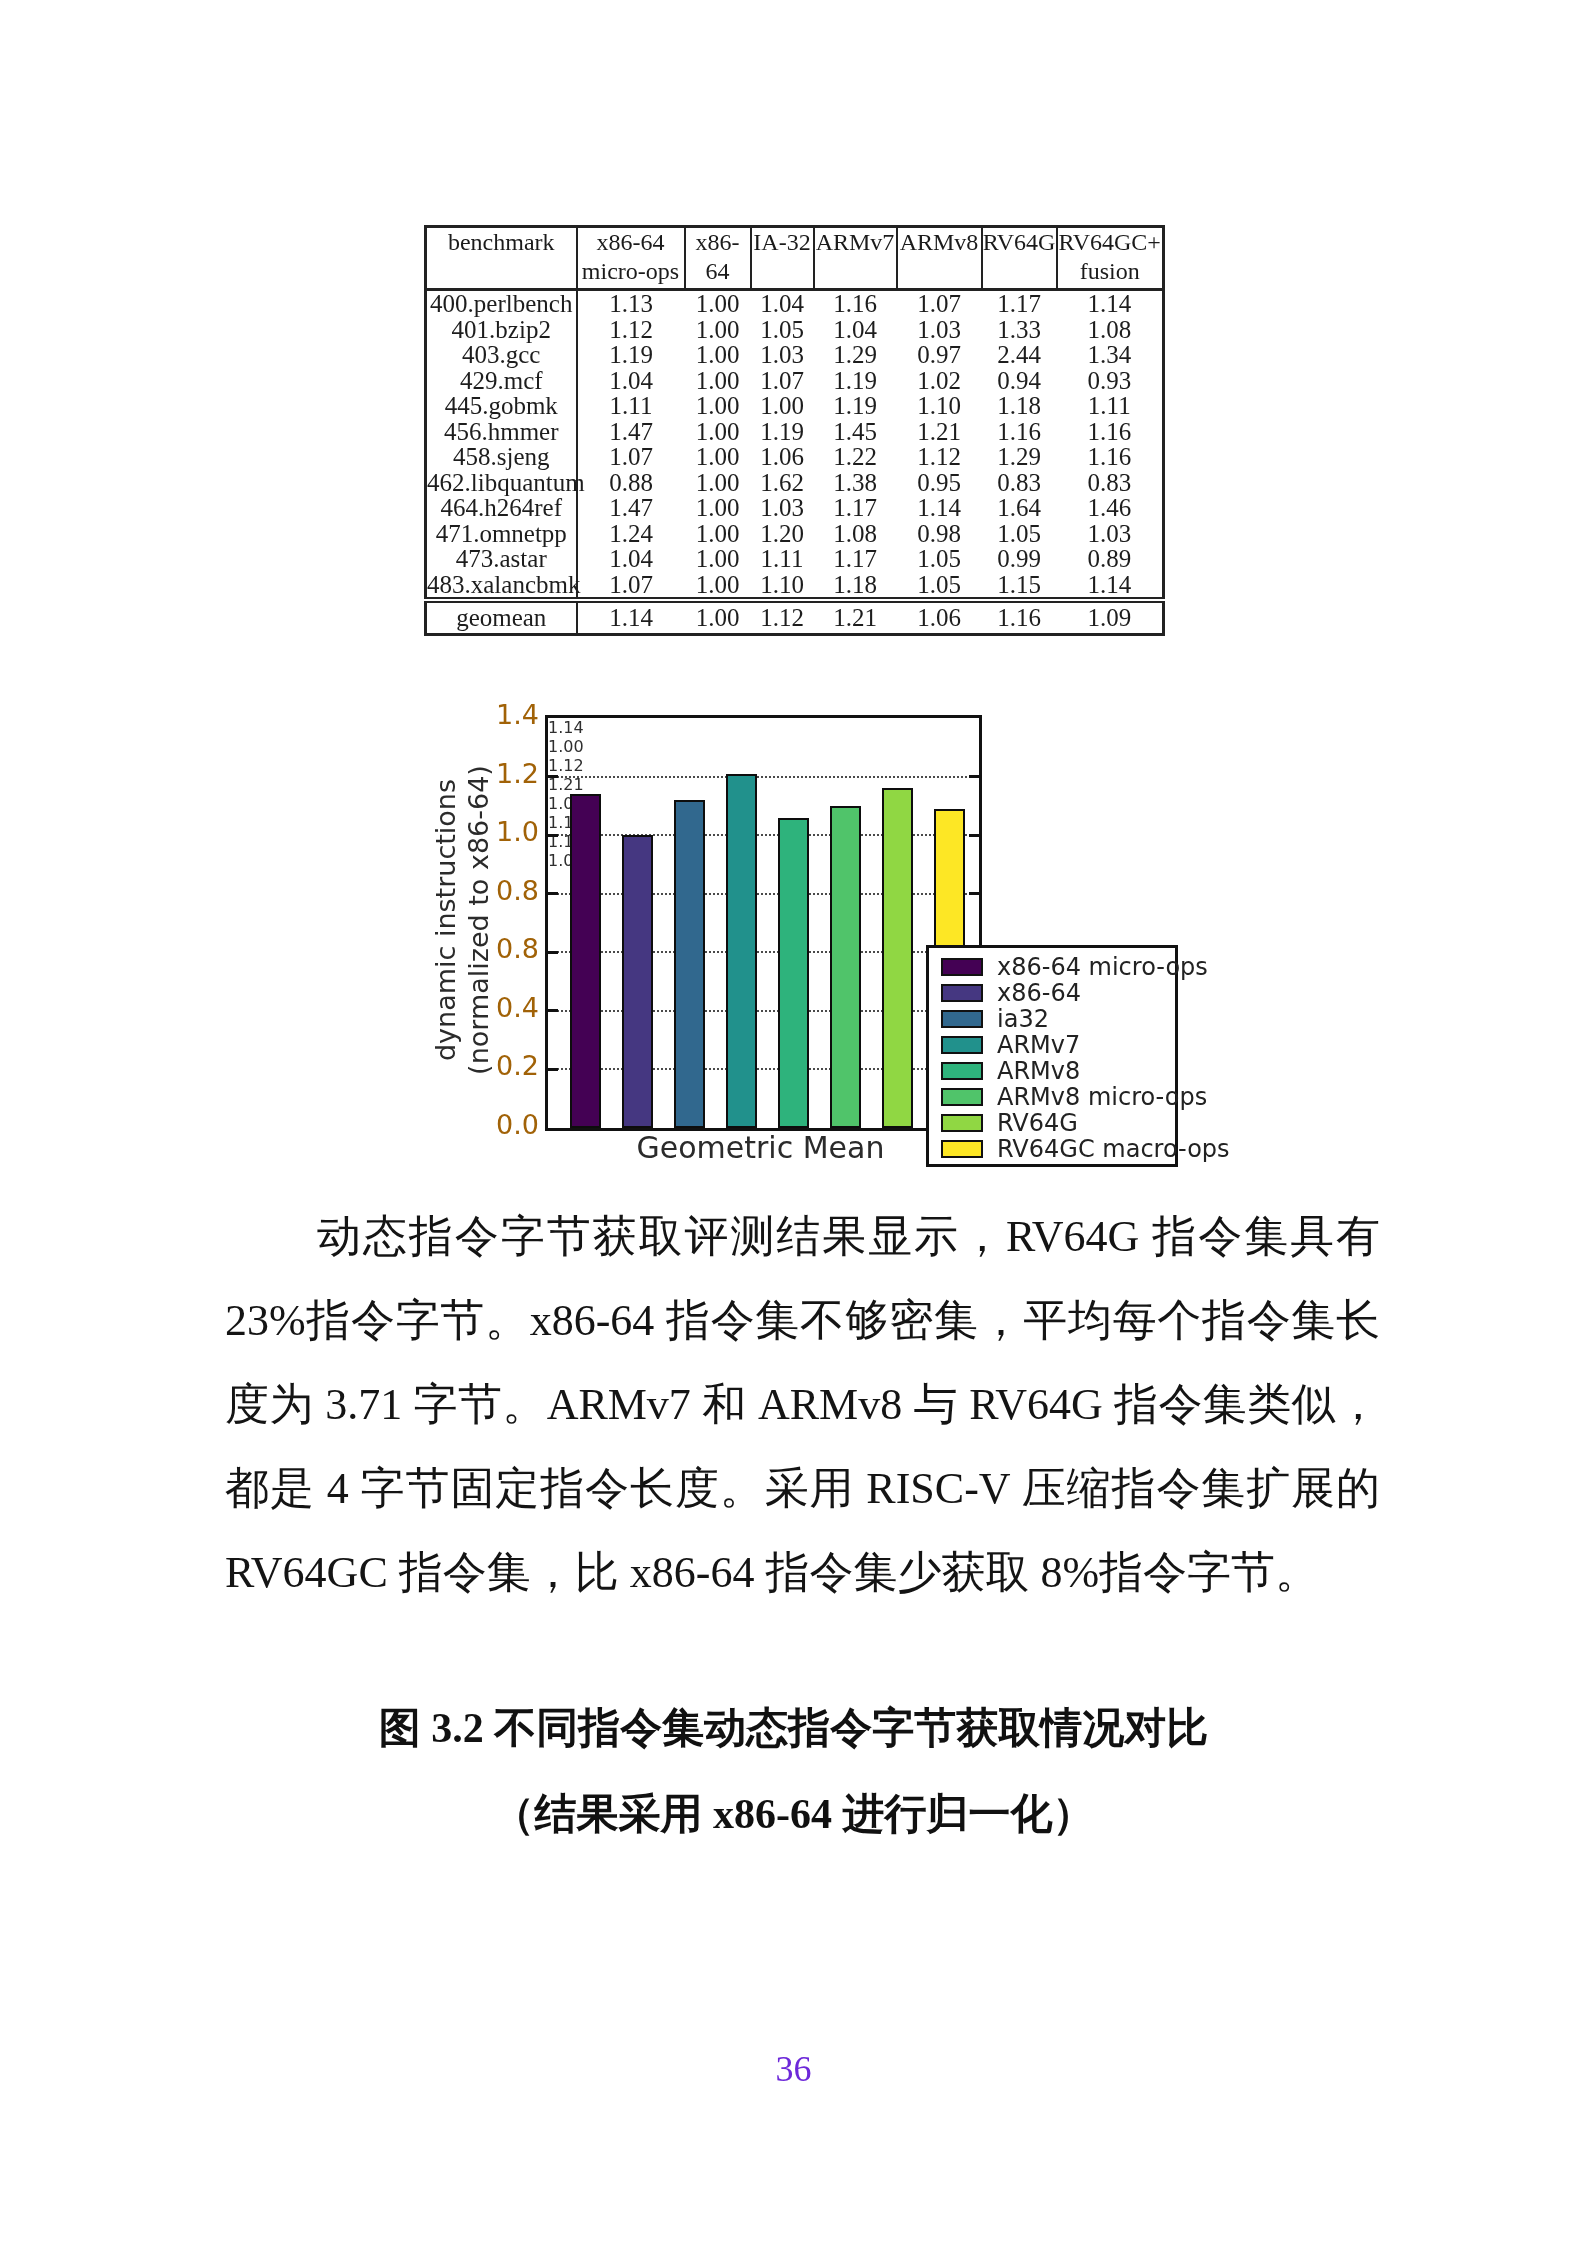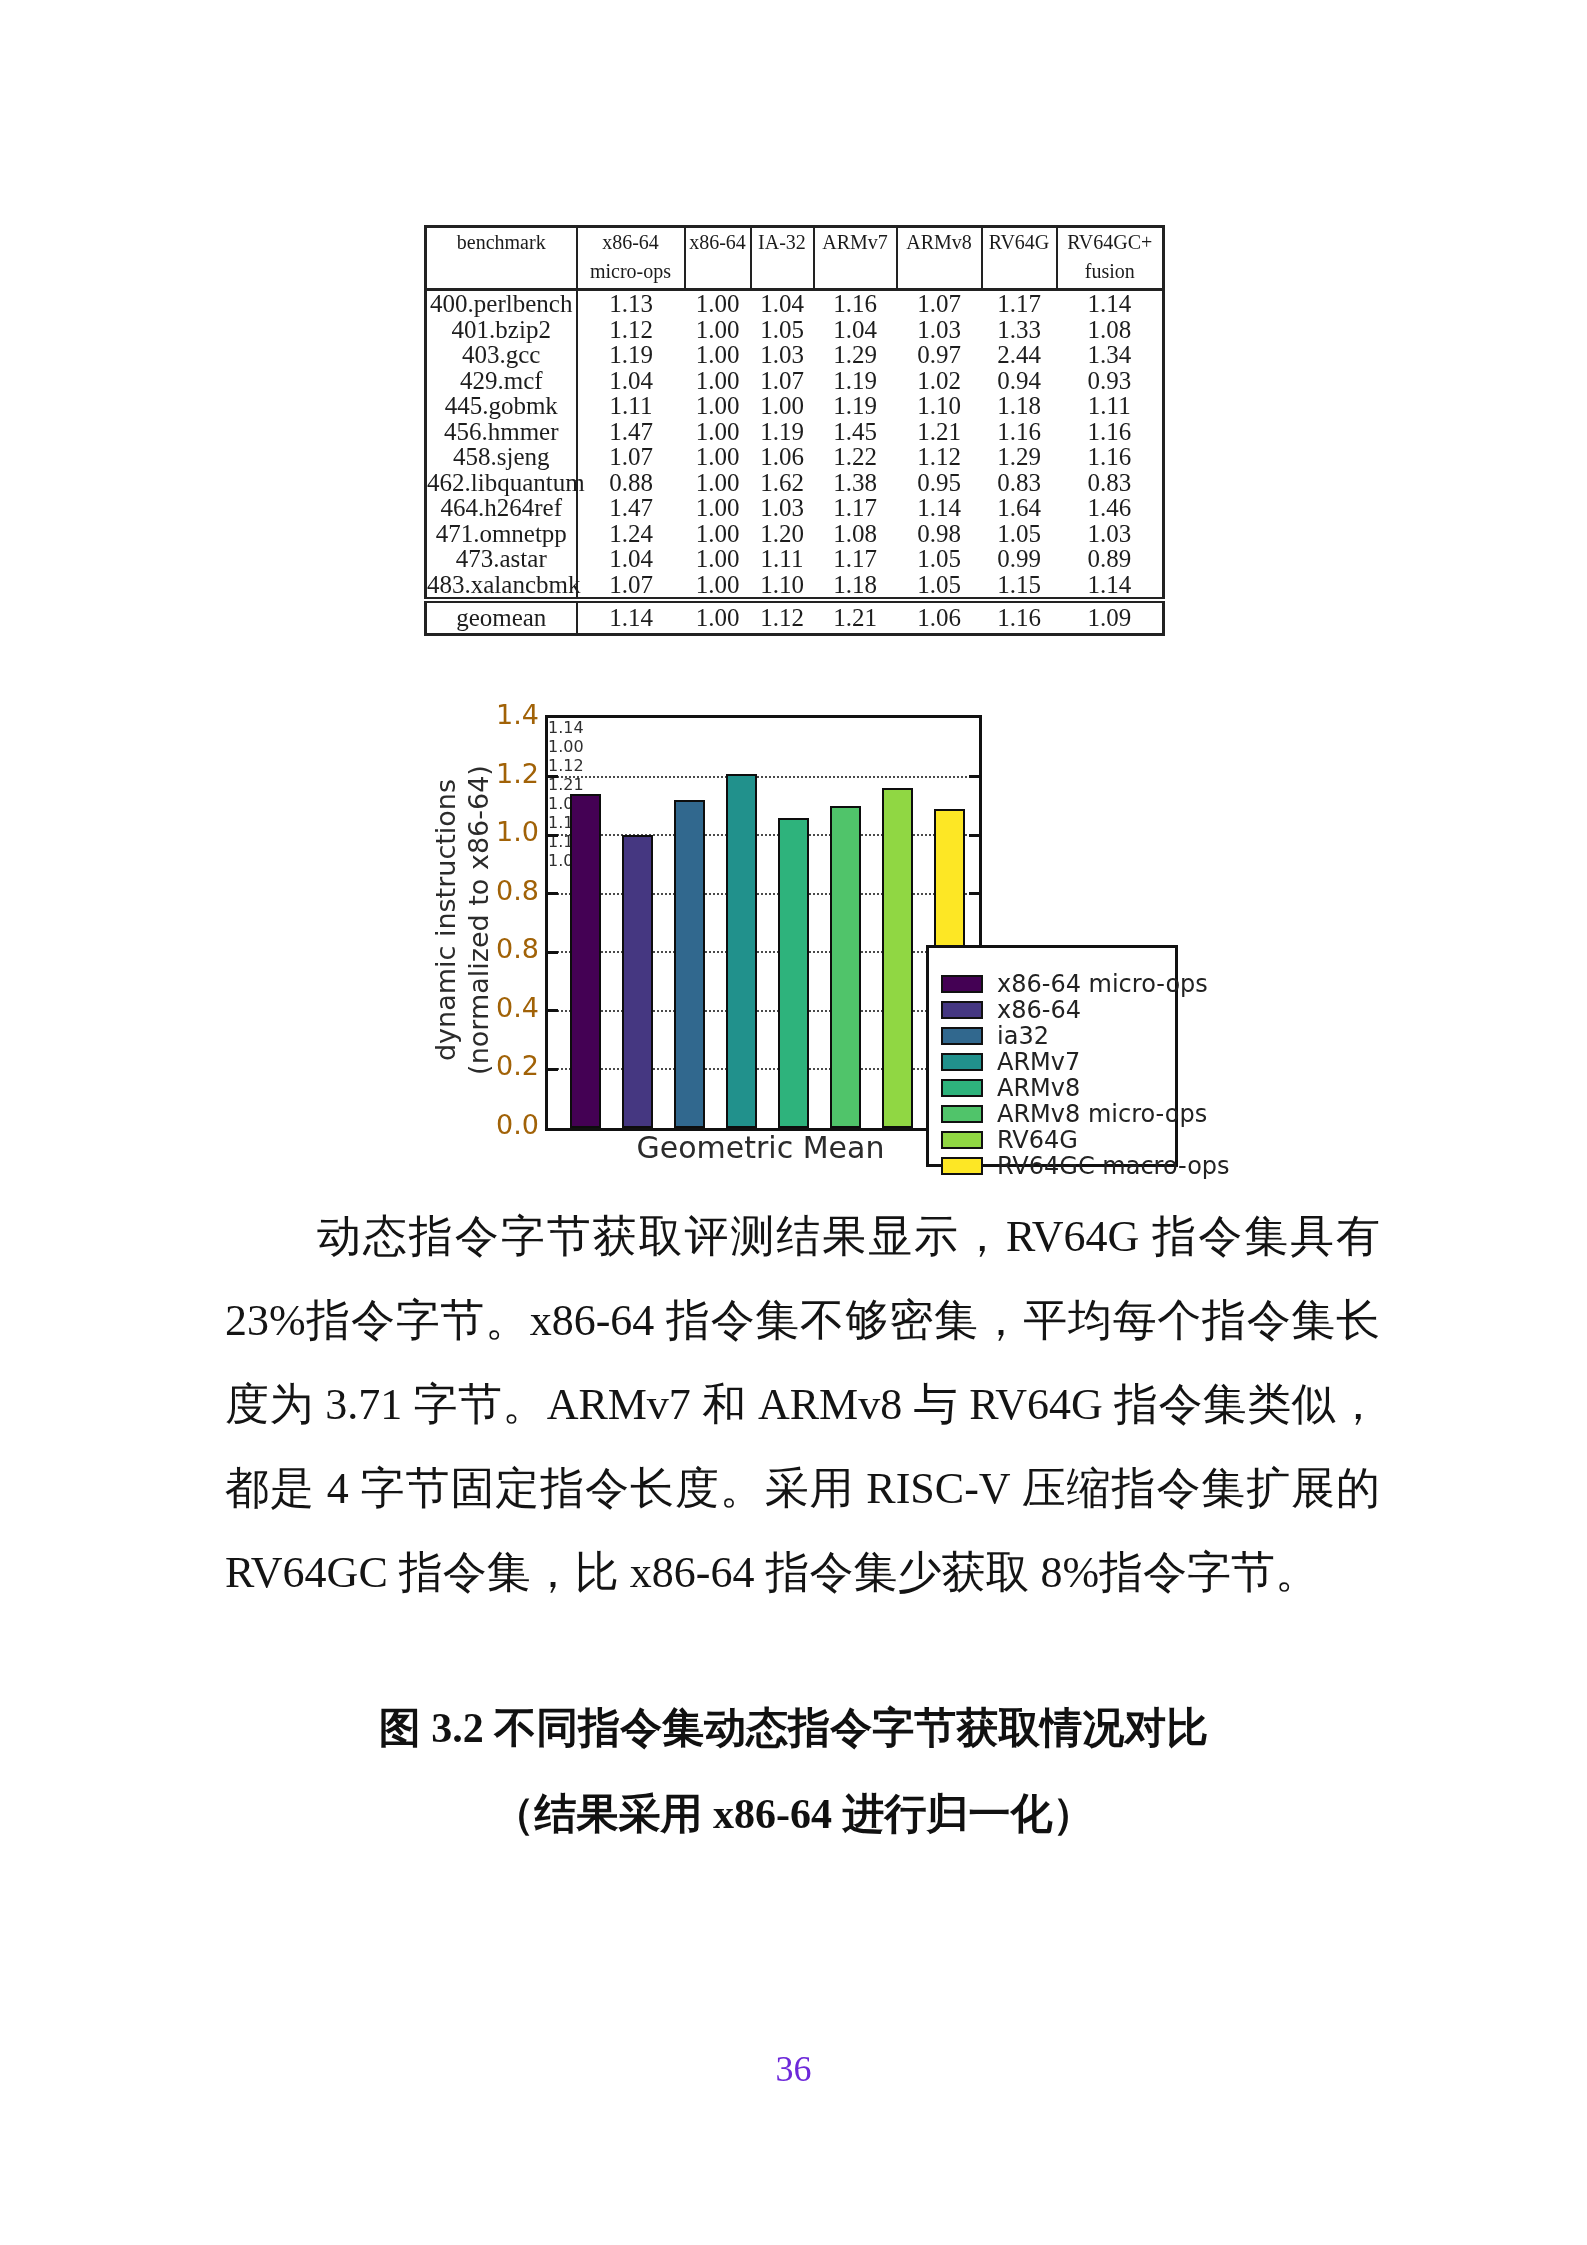--- a/index.html
+++ b/index.html
@@ -13,7 +13,7 @@
   table.bench{border-collapse:collapse;table-layout:fixed;width:738px;border:3px solid #222;}
   table.bench th{
     border:2px solid #222;border-bottom:3px solid #222;
-    font-weight:normal;font-size:20px;line-height:29px;vertical-align:top;
+    font-weight:normal;font-size:24px;line-height:29px;vertical-align:top;
     padding:0;height:60px;text-align:center;
   }
   table.bench td{

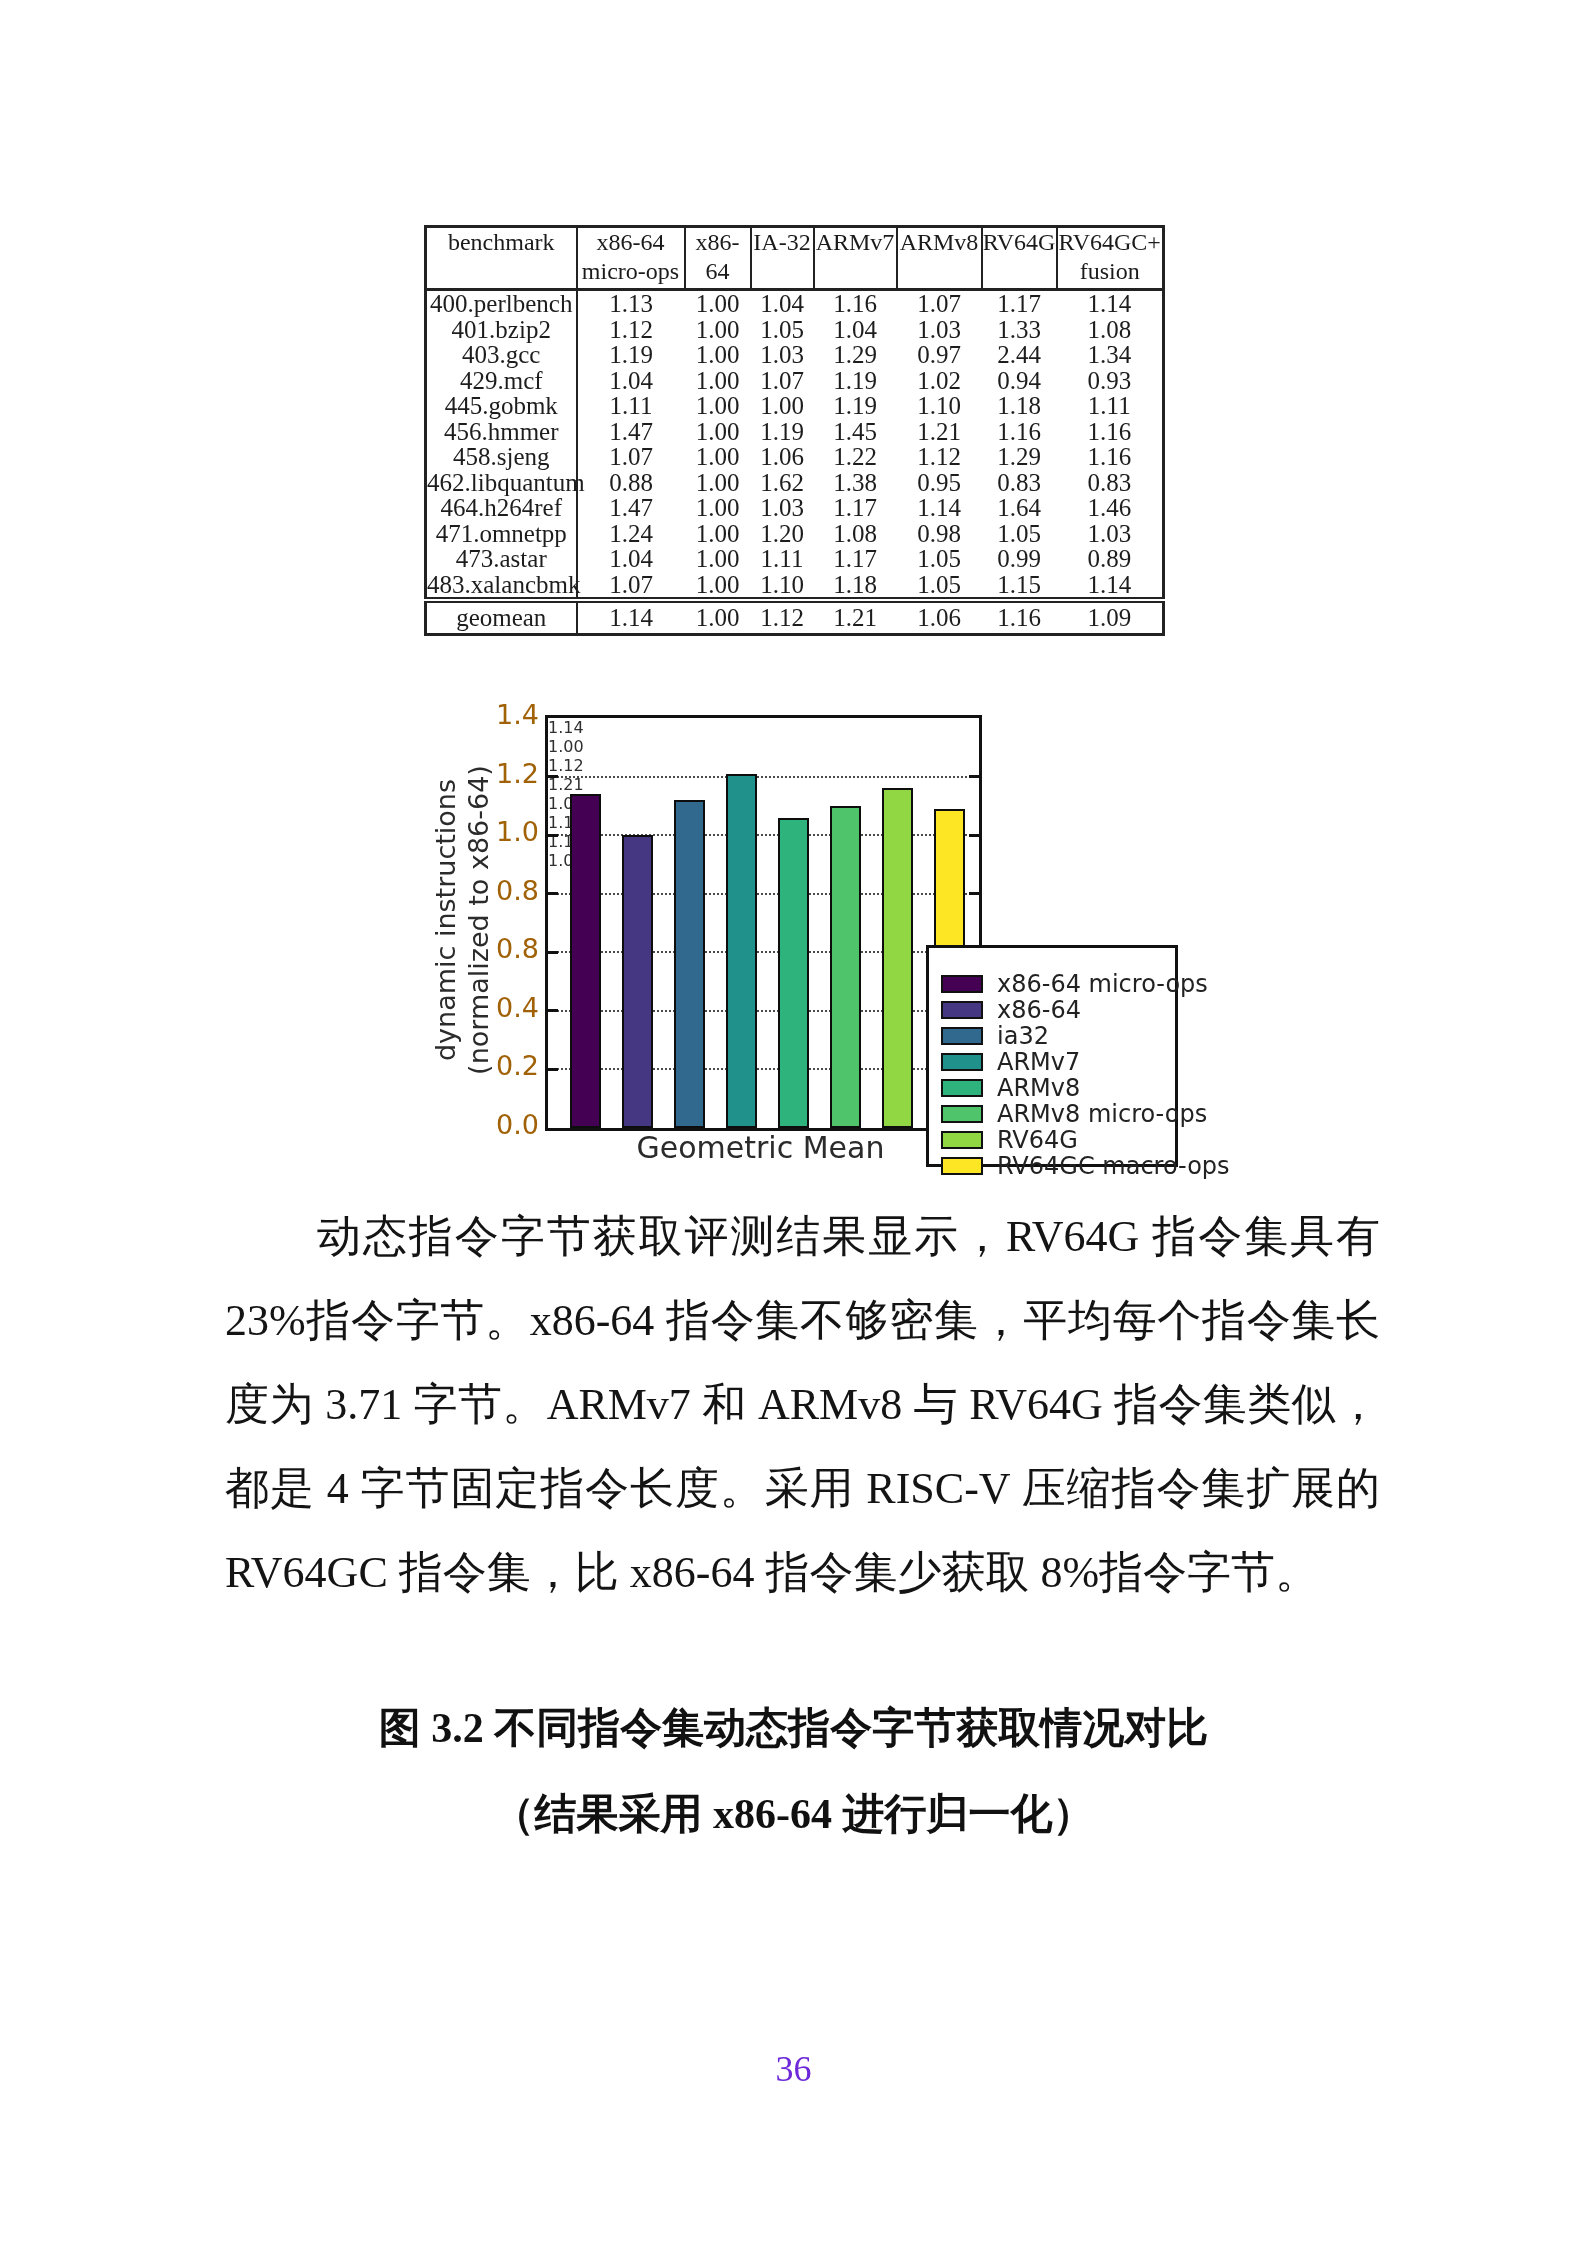--- a/index.html
+++ b/index.html
@@ -39,7 +39,7 @@
   .xlab{position:absolute;left:165px;top:470px;width:431px;text-align:center;
         font-size:30px;color:#2b2b2b;}
   .legend{position:absolute;left:546px;top:285px;width:252px;height:222px;background:#fff;
-          border:3px solid #111;z-index:6;box-sizing:border-box;padding-top:23px;}
+          border:3px solid #111;z-index:6;box-sizing:border-box;padding-top:6px;}
   .legend-row{display:flex;align-items:center;height:26px;}
   .legend-swatch{width:38px;height:14px;border:2px solid #111;margin:0 14px 0 12px;flex:none;}
   .legend-label{font-size:24px;color:#222;white-space:nowrap;}

